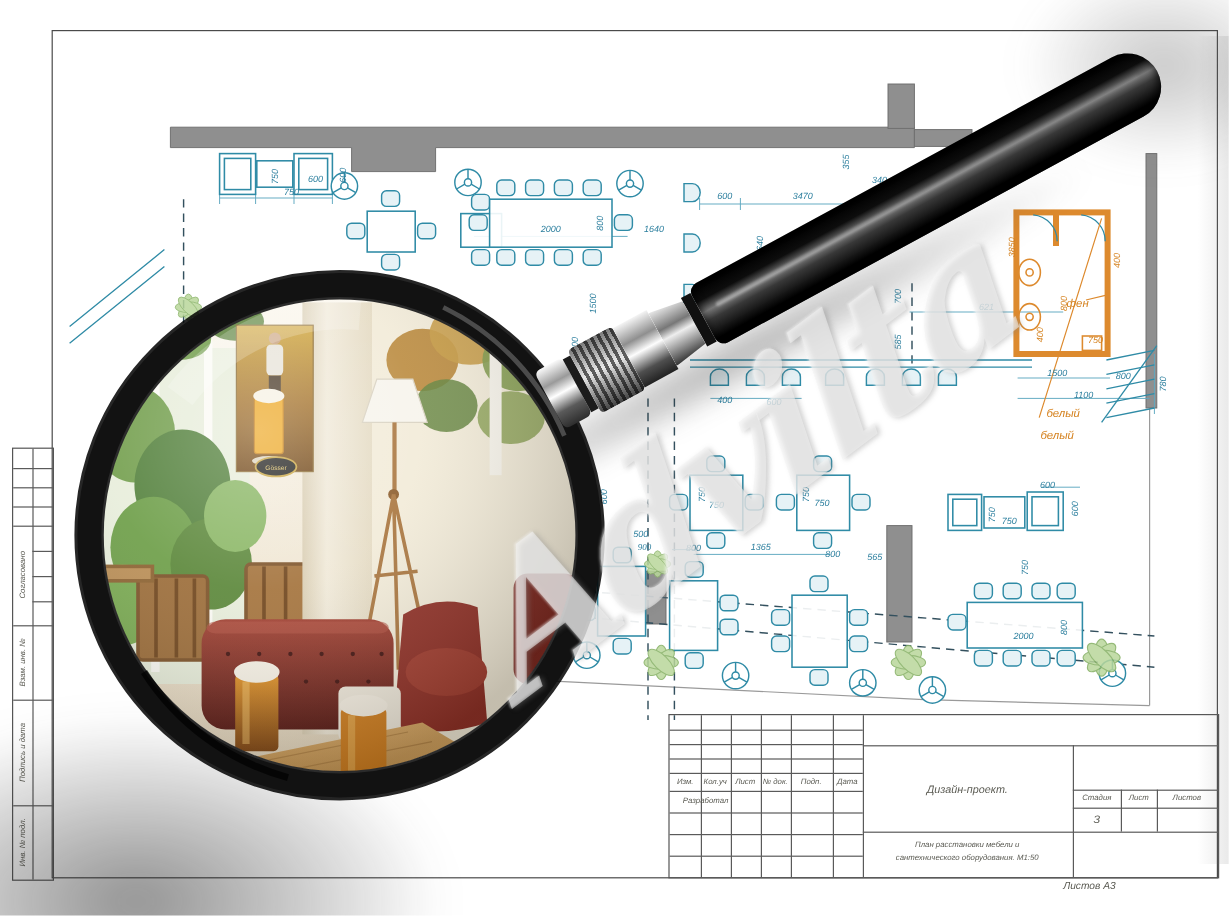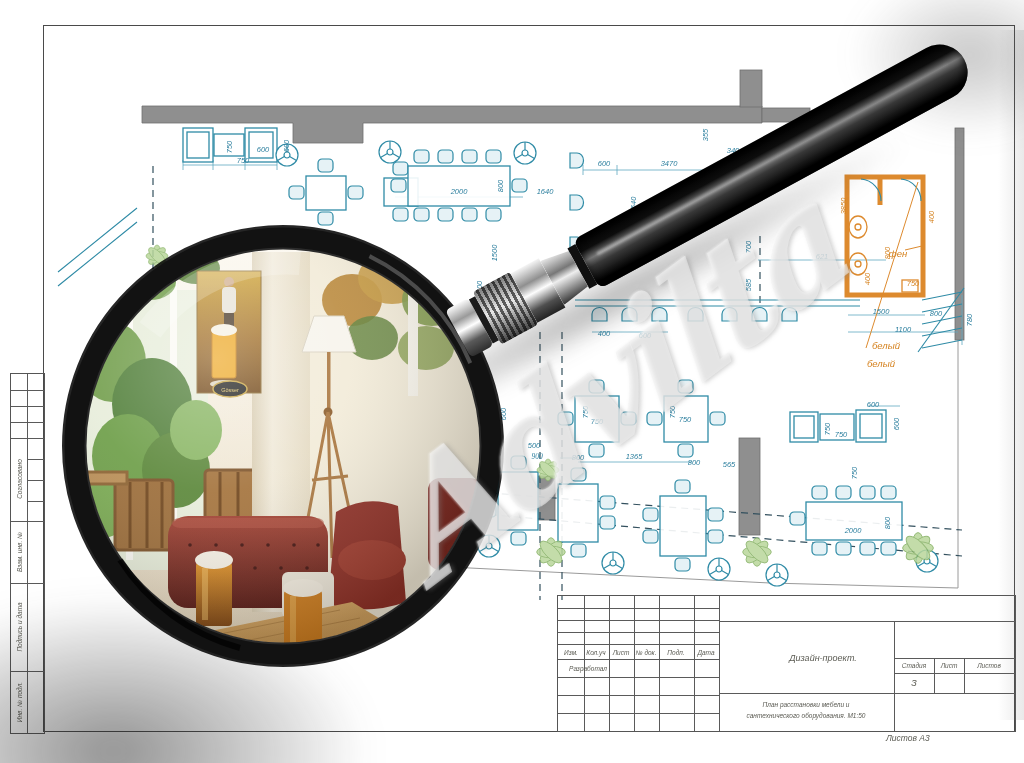--- a/index.html
+++ b/index.html
@@ -382,7 +382,7 @@
   <span style="left:148px;top:56px">Дата</span>
   <span style="left:30px;top:72px">Разработал</span>
 
-  <span class="big" style="left:265px;top:62px">Дизайн-проект.</span>
+  <span class="big" style="left:248px;top:62px">Дизайн-проект.</span>
   <span style="left:248px;top:108px">План расстановки мебели и</span>
   <span style="left:248px;top:119px">сантехнического оборудования. М1:50</span>
 

